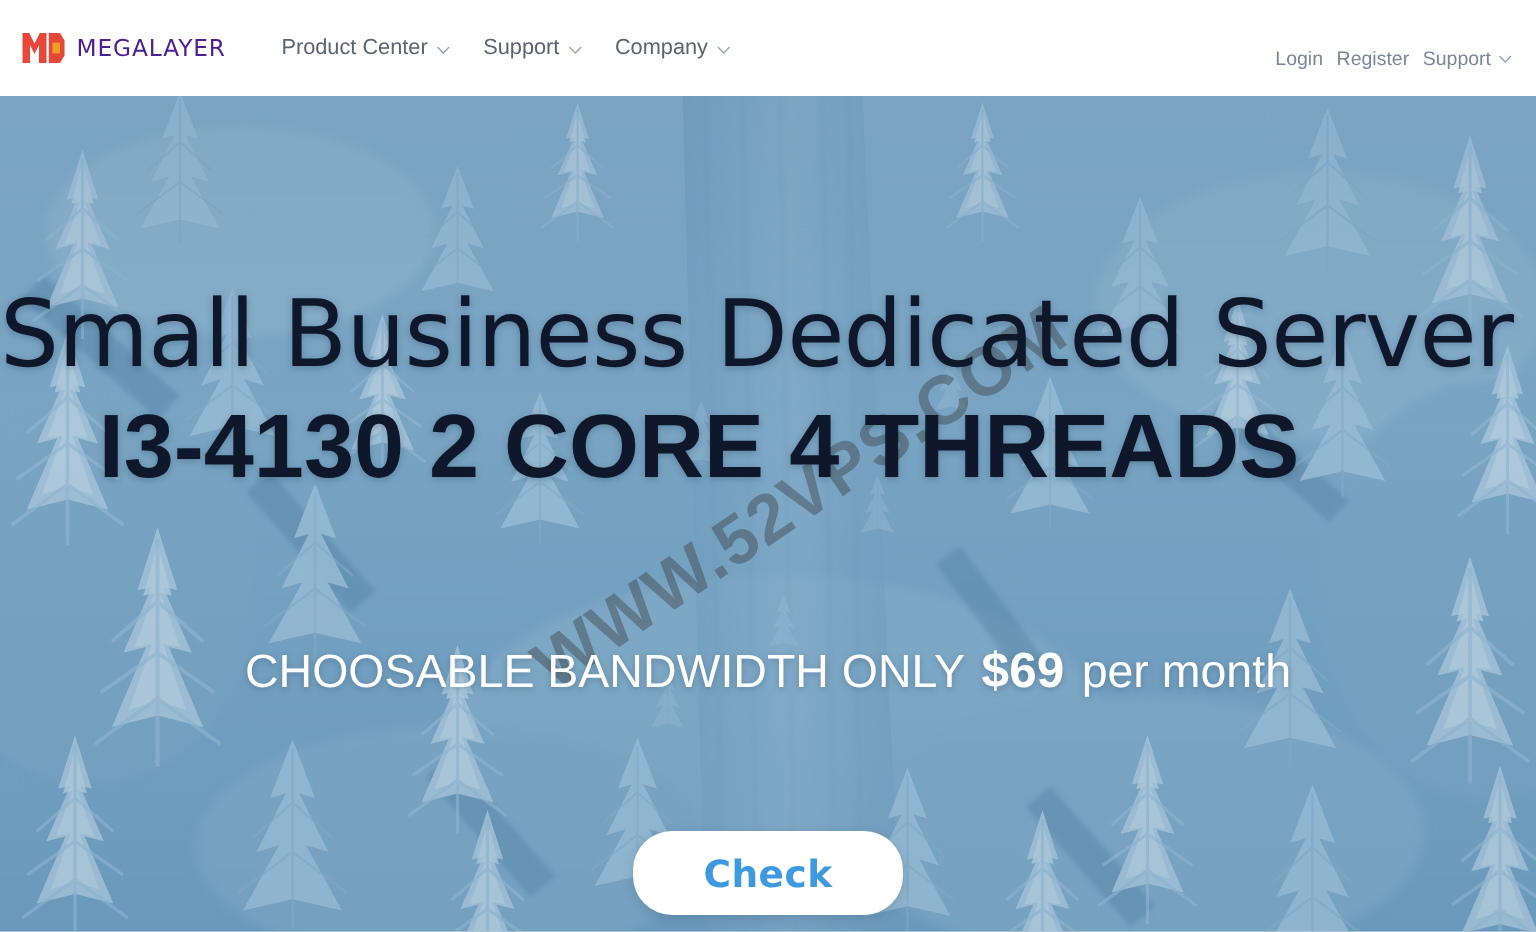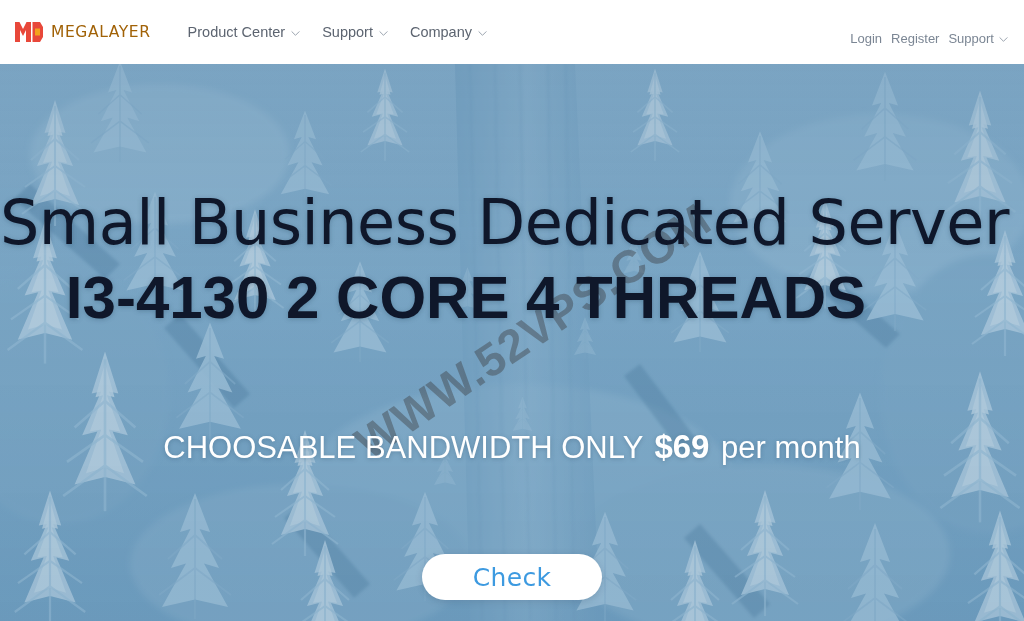--- a/index.html
+++ b/index.html
@@ -50,7 +50,7 @@
   .brand-text {
     font-size: 15.5px;
     letter-spacing: 0.6px;
-    color: #a16207;
+    color: #4c1d95;
     font-family: "DejaVu Sans", sans-serif;
     font-weight: 400;
     white-space: nowrap;

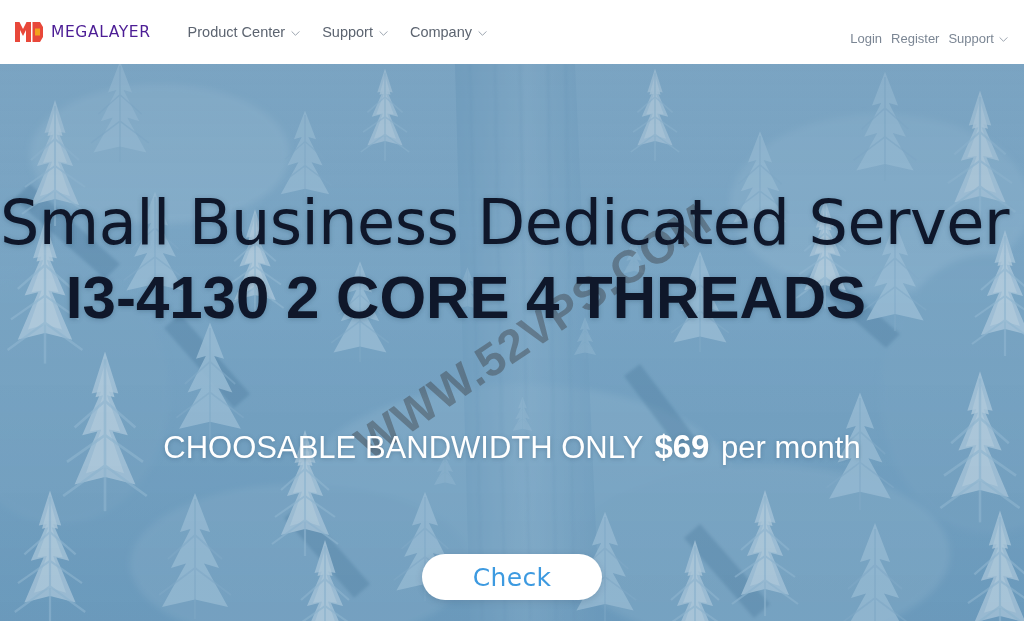--- a/index.html
+++ b/index.html
@@ -235,14 +235,14 @@
 
   .cta-button {
     width: 180px;
-    height: 46px;
+    height: 56px;
     border-radius: 26px;
     background: #ffffff;
     border: none;
     color: #3d9ae0;
     font-size: 25px;
     font-family: "DejaVu Sans", sans-serif;
-    font-weight: 400;
+    font-weight: 700;
     letter-spacing: 0.3px;
     cursor: pointer;
     box-shadow: 0 2px 7px rgba(20,50,75,0.18);

